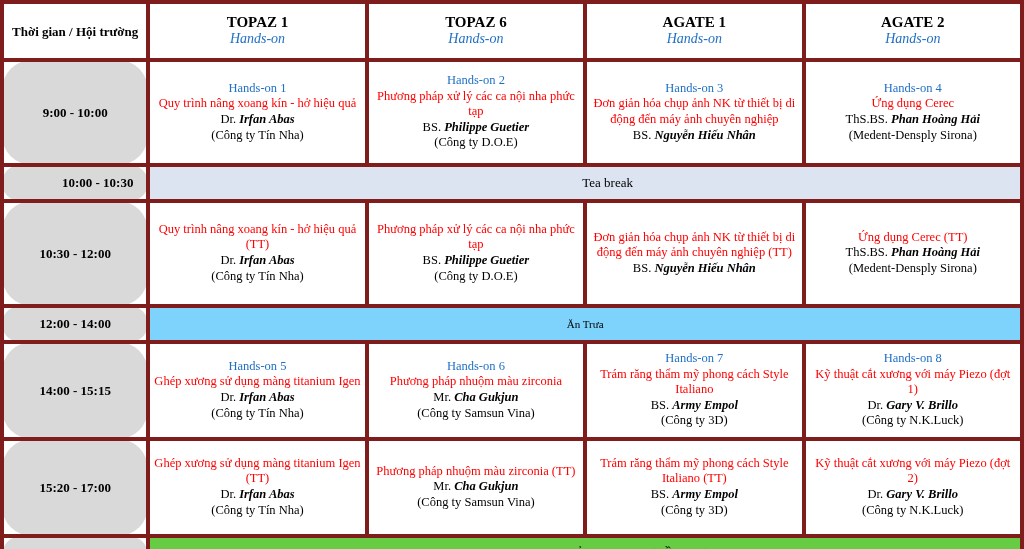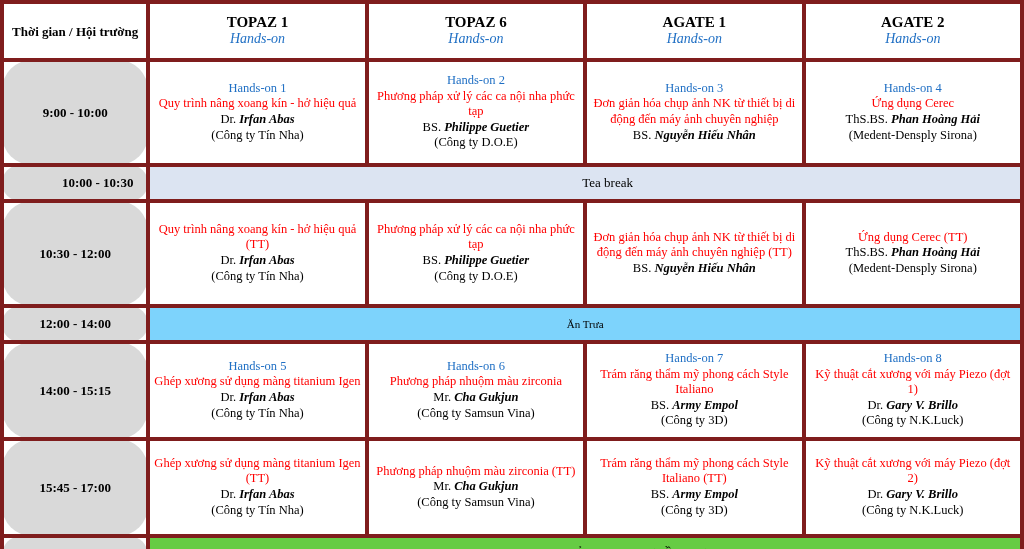--- a/index.html
+++ b/index.html
@@ -198,7 +198,7 @@
 
 
     <tr class="row-mid">
-      <td class="time-cell">15:45 - 17:00</td>
+      <td class="time-cell">15:20 - 17:00</td>
       <td class="session-cell">
         <div class="topic">Ghép xương sử dụng màng titanium Igen (TT)</div>
         <div class="speaker"><span>Dr. </span><b>Irfan Abas</b></div>

